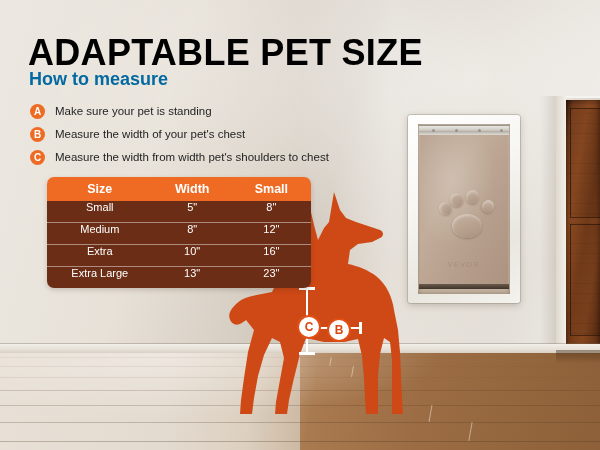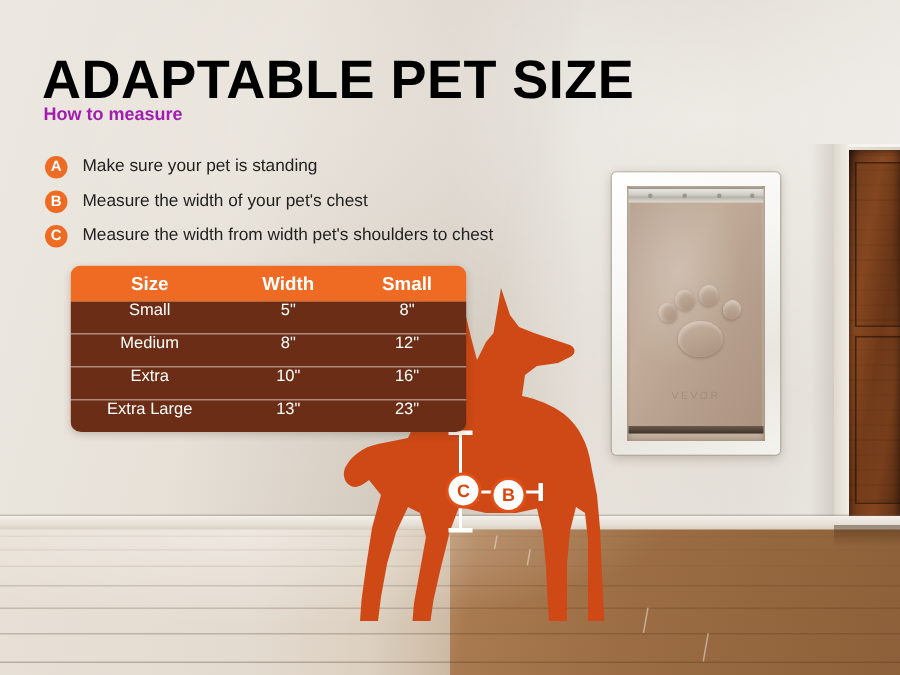--- a/index.html
+++ b/index.html
@@ -90,8 +90,8 @@
   .title{position:absolute;left:28px;top:32px;color:#000000;
         font-size:36px;font-weight:bold;letter-spacing:.3px;
         font-family:"Liberation Sans",sans-serif;white-space:nowrap;}
-  .subtitle{position:absolute;left:29px;top:69px;color:#a21caf;
-        font-size:12px;font-weight:bold;font-family:"Liberation Sans",sans-serif;}
+  .subtitle{position:absolute;left:29px;top:69px;color:#0369a1;
+        font-size:18px;font-weight:bold;font-family:"Liberation Sans",sans-serif;}
 
   .bullets{position:absolute;left:30px;top:100px;width:300px;}
   .bullet{display:flex;align-items:center;height:22px;margin-bottom:1px;}

